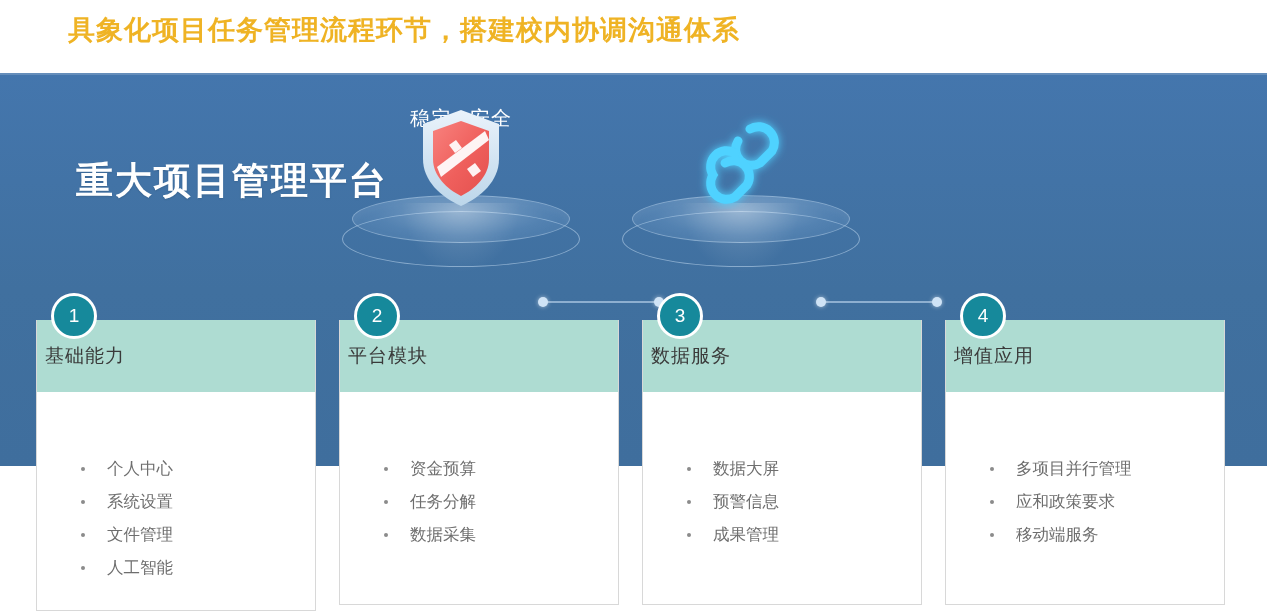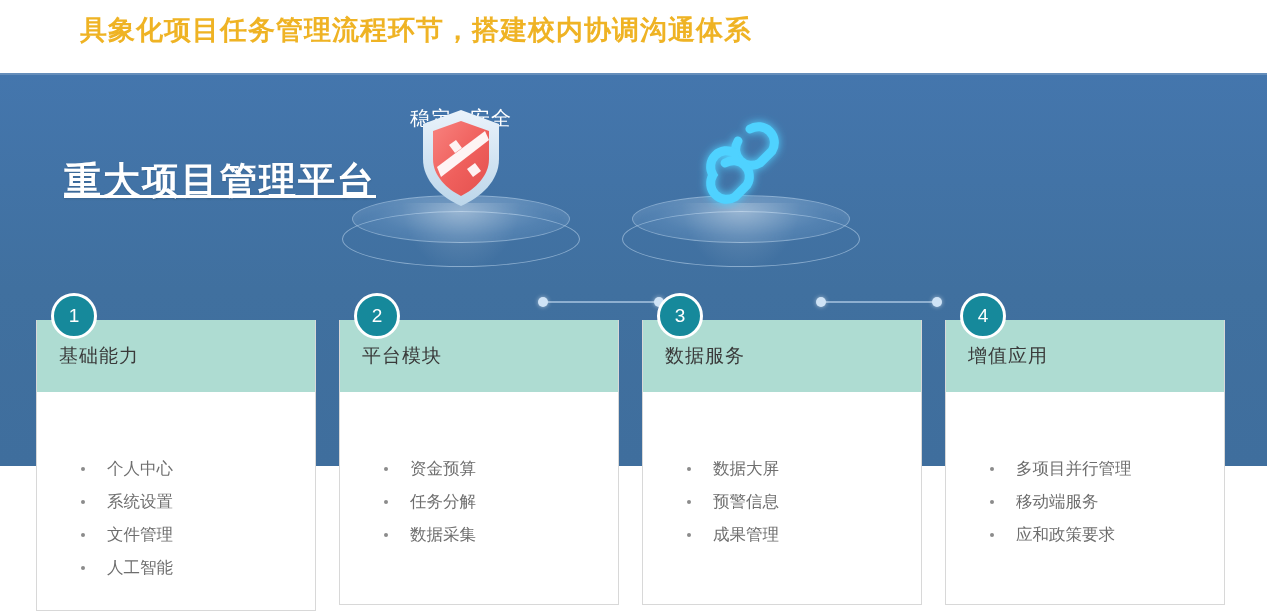--- a/index.html
+++ b/index.html
@@ -14,7 +14,7 @@
 
   
   .title-bar{
-    position:absolute;left:12px;top:0;width:1039px;height:73px;background:#ffffff;
+    position:absolute;left:0;top:0;width:1039px;height:73px;background:#ffffff;
   }
   .slide-title{
     position:absolute;left:68px;top:12px;

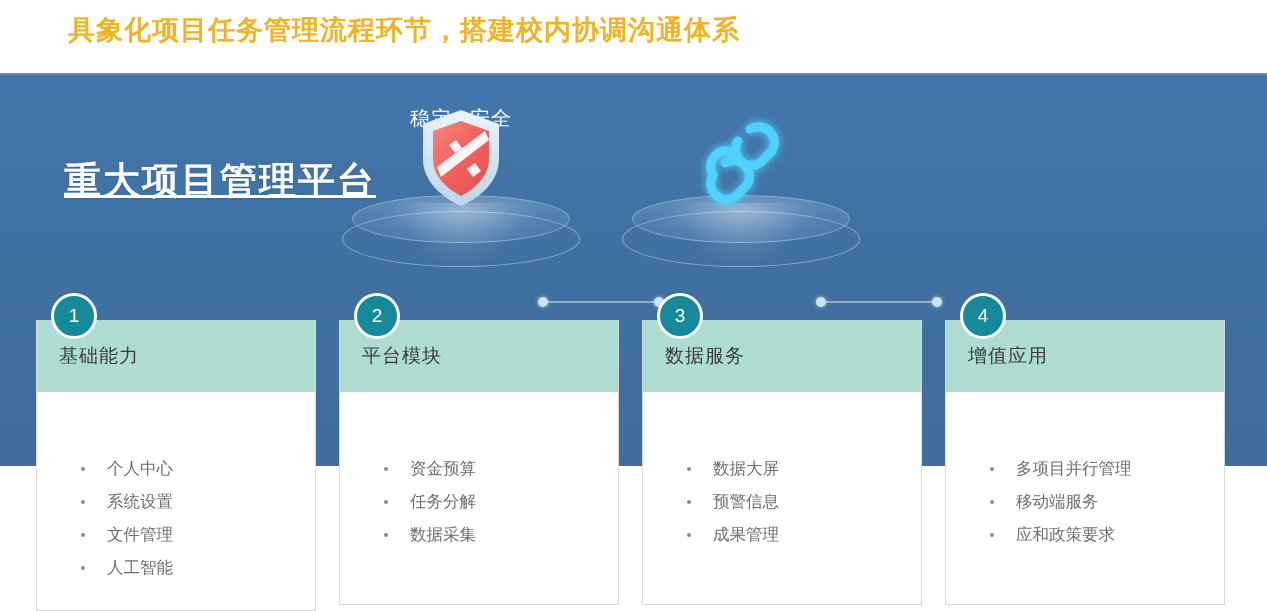--- a/index.html
+++ b/index.html
@@ -36,11 +36,10 @@
 
   
   .brand{
-    position:absolute;left:64px;top:156px;
+    position:absolute;left:76px;top:156px;
     font-size:37px;font-weight:bold;color:#ffffff;
     letter-spacing:2px;white-space:nowrap;
     text-shadow:0 1px 2px rgba(0,0,0,.12);
-    text-decoration:underline;
   }
 
   

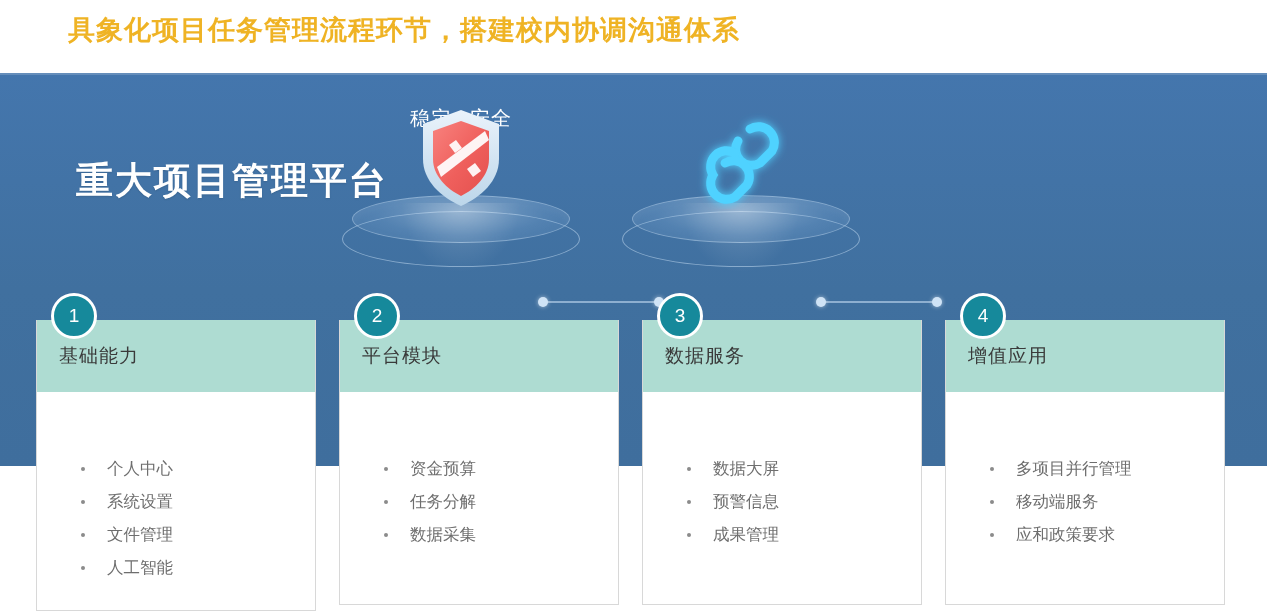--- a/index.html
+++ b/index.html
@@ -105,7 +105,7 @@
     display:flex;align-items:center;
   }
   .card-title{
-    color:#3a3a3a;font-size:19px;margin-left:22px;letter-spacing:1px;white-space:nowrap;
+    color:#3a3a3a;font-size:19px;margin-left:8px;letter-spacing:1px;white-space:nowrap;
   }
   .card-body{
     background:#ffffff;padding:24px 0 26px 0;min-height:176px;box-sizing:border-box;margin-top:36px;

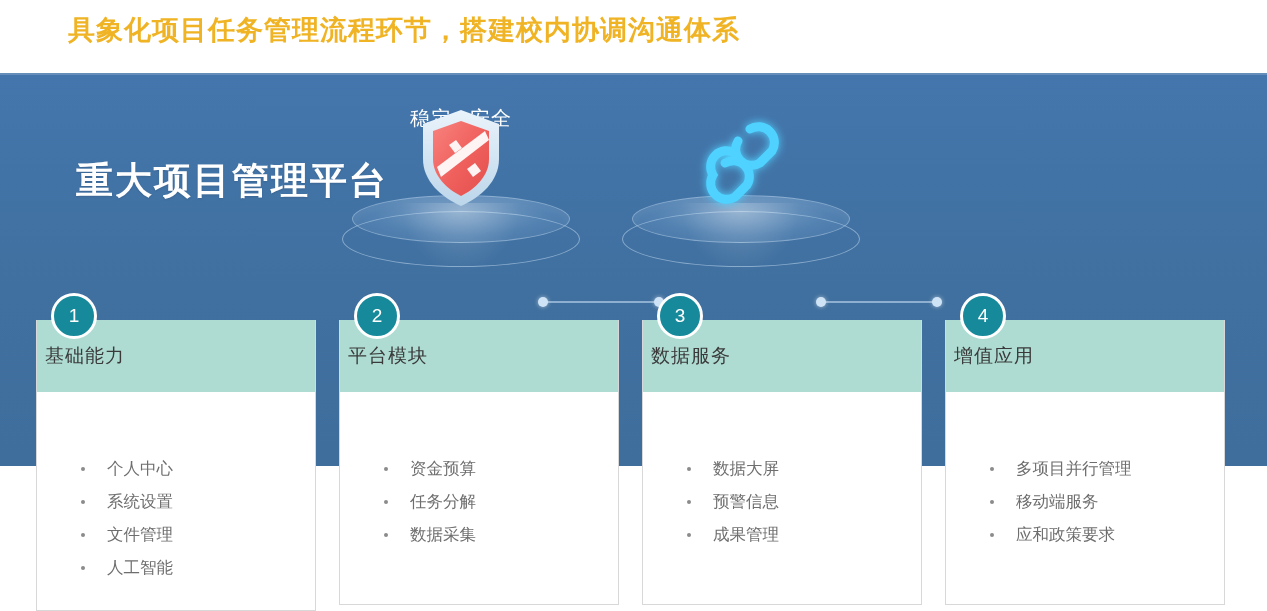--- a/index.html
+++ b/index.html
@@ -263,8 +263,8 @@
       <div class="card-body">
         <ul>
           <li>多项目并行管理</li>
+          <li>应和政策要求</li>
           <li>移动端服务</li>
-          <li>应和政策要求</li>
         </ul>
       </div>
     </div>

